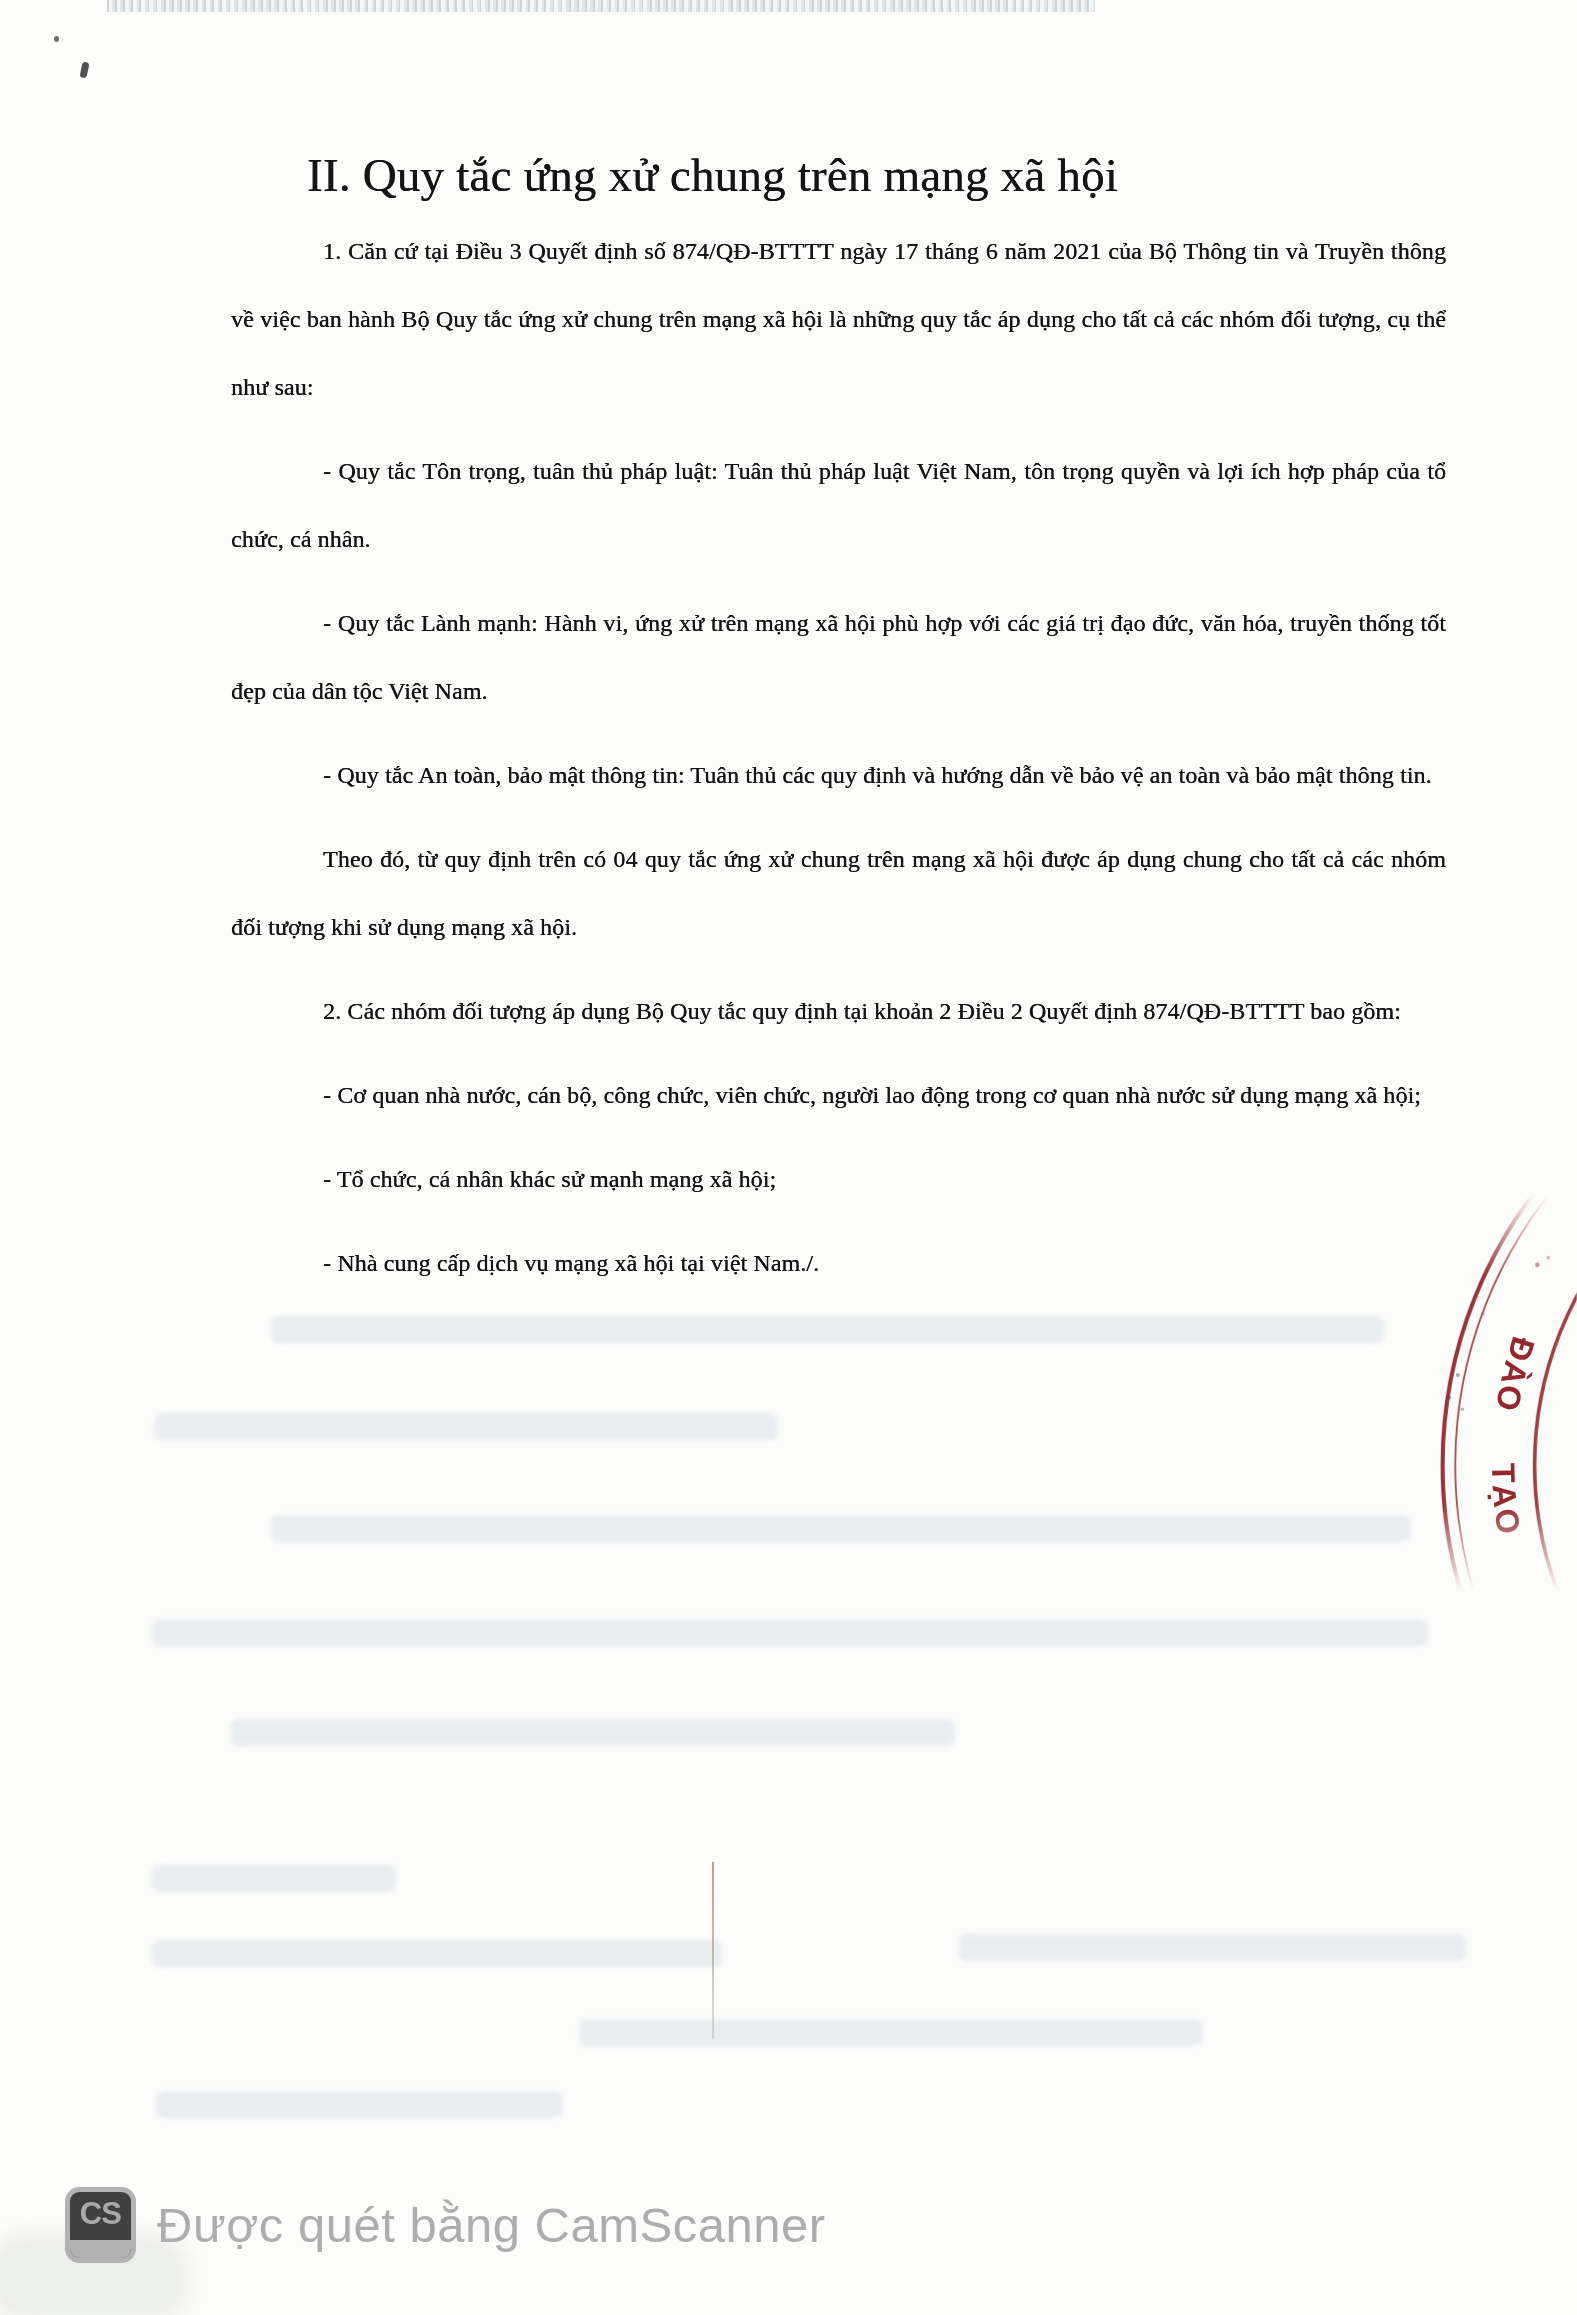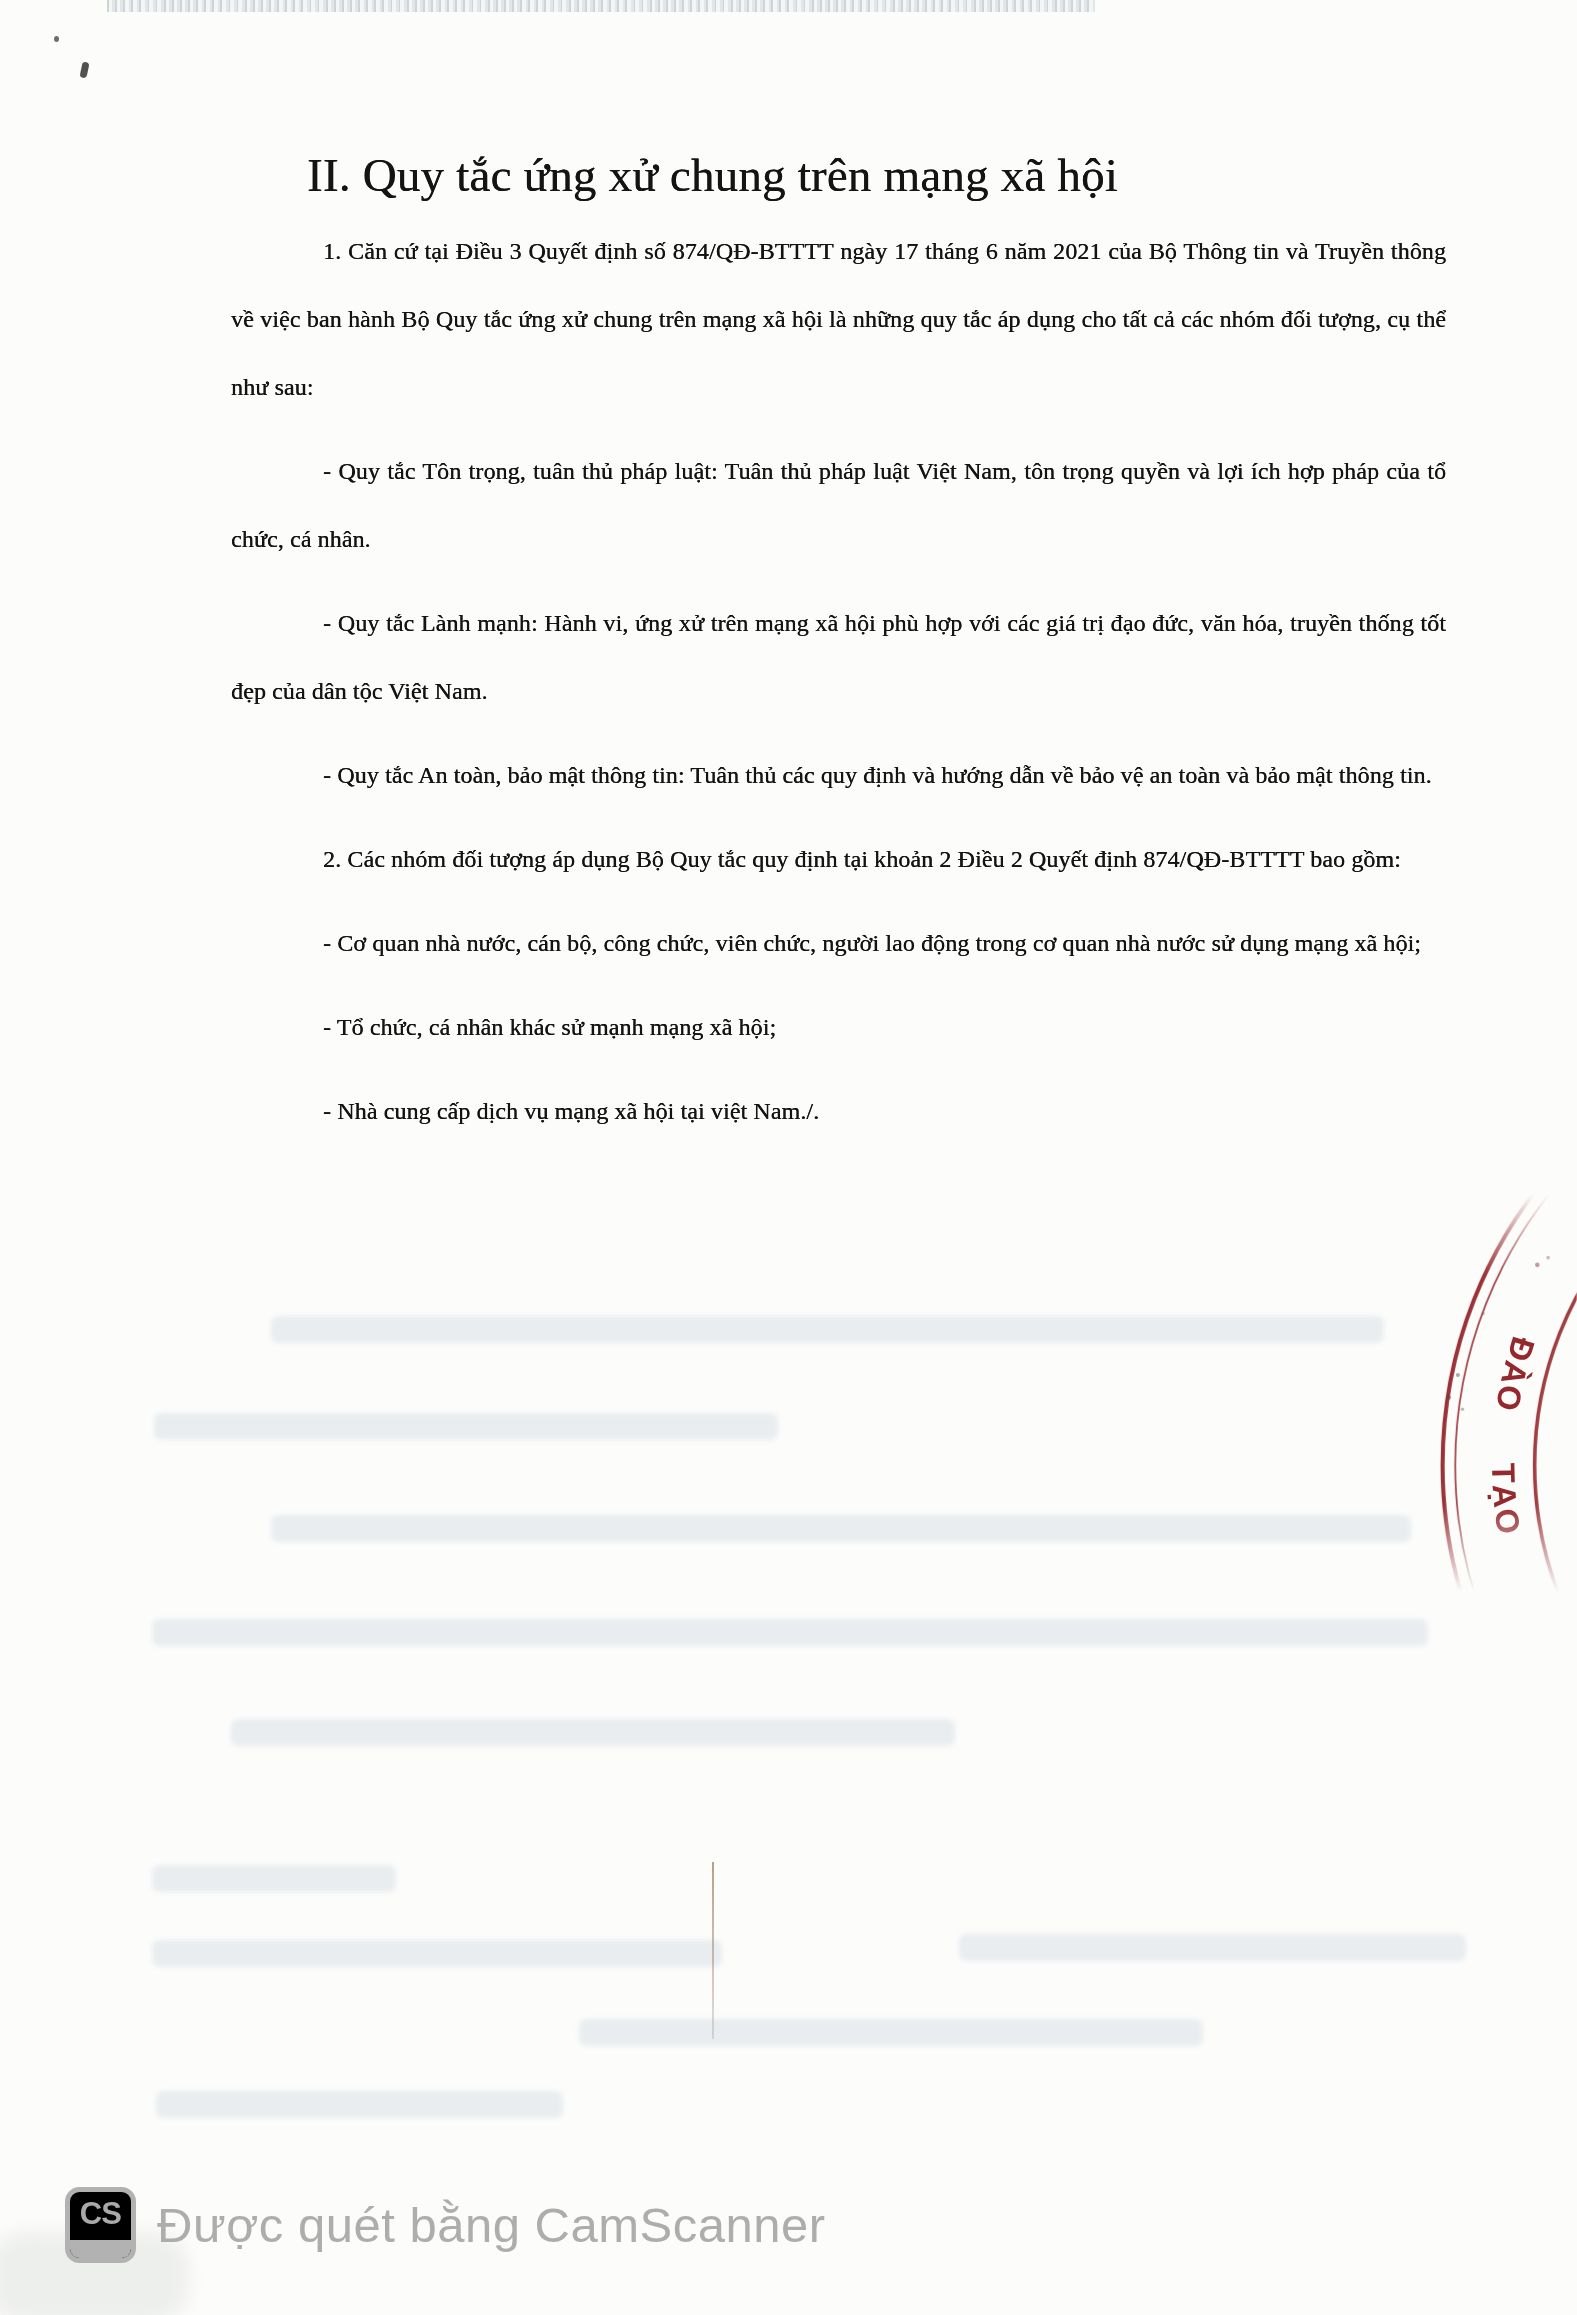--- a/index.html
+++ b/index.html
@@ -85,6 +85,7 @@
     <p>- Quy tắc Tôn trọng, tuân thủ pháp luật: Tuân thủ pháp luật Việt Nam, tôn trọng quyền và lợi ích hợp pháp của tổ chức, cá nhân.</p>
     <p>- Quy tắc Lành mạnh: Hành vi, ứng xử trên mạng xã hội phù hợp với các giá trị đạo đức, văn hóa, truyền thống tốt đẹp của dân tộc Việt Nam.</p>
     <p>- Quy tắc An toàn, bảo mật thông tin: Tuân thủ các quy định và hướng dẫn về bảo vệ an toàn và bảo mật thông tin.</p>
+    <p>Theo đó, từ quy định trên có 04 quy tắc ứng xử chung trên mạng xã hội được áp dụng chung cho tất cả các nhóm đối tượng khi sử dụng mạng xã hội.</p>
     <p>2. Các nhóm đối tượng áp dụng Bộ Quy tắc quy định tại khoản 2 Điều 2 Quyết định 874/QĐ-BTTTT bao gồm:</p>
     <p>- Cơ quan nhà nước, cán bộ, công chức, viên chức, người lao động trong cơ quan nhà nước sử dụng mạng xã hội;</p>
     <p>- Tổ chức, cá nhân khác sử mạnh mạng xã hội;</p>

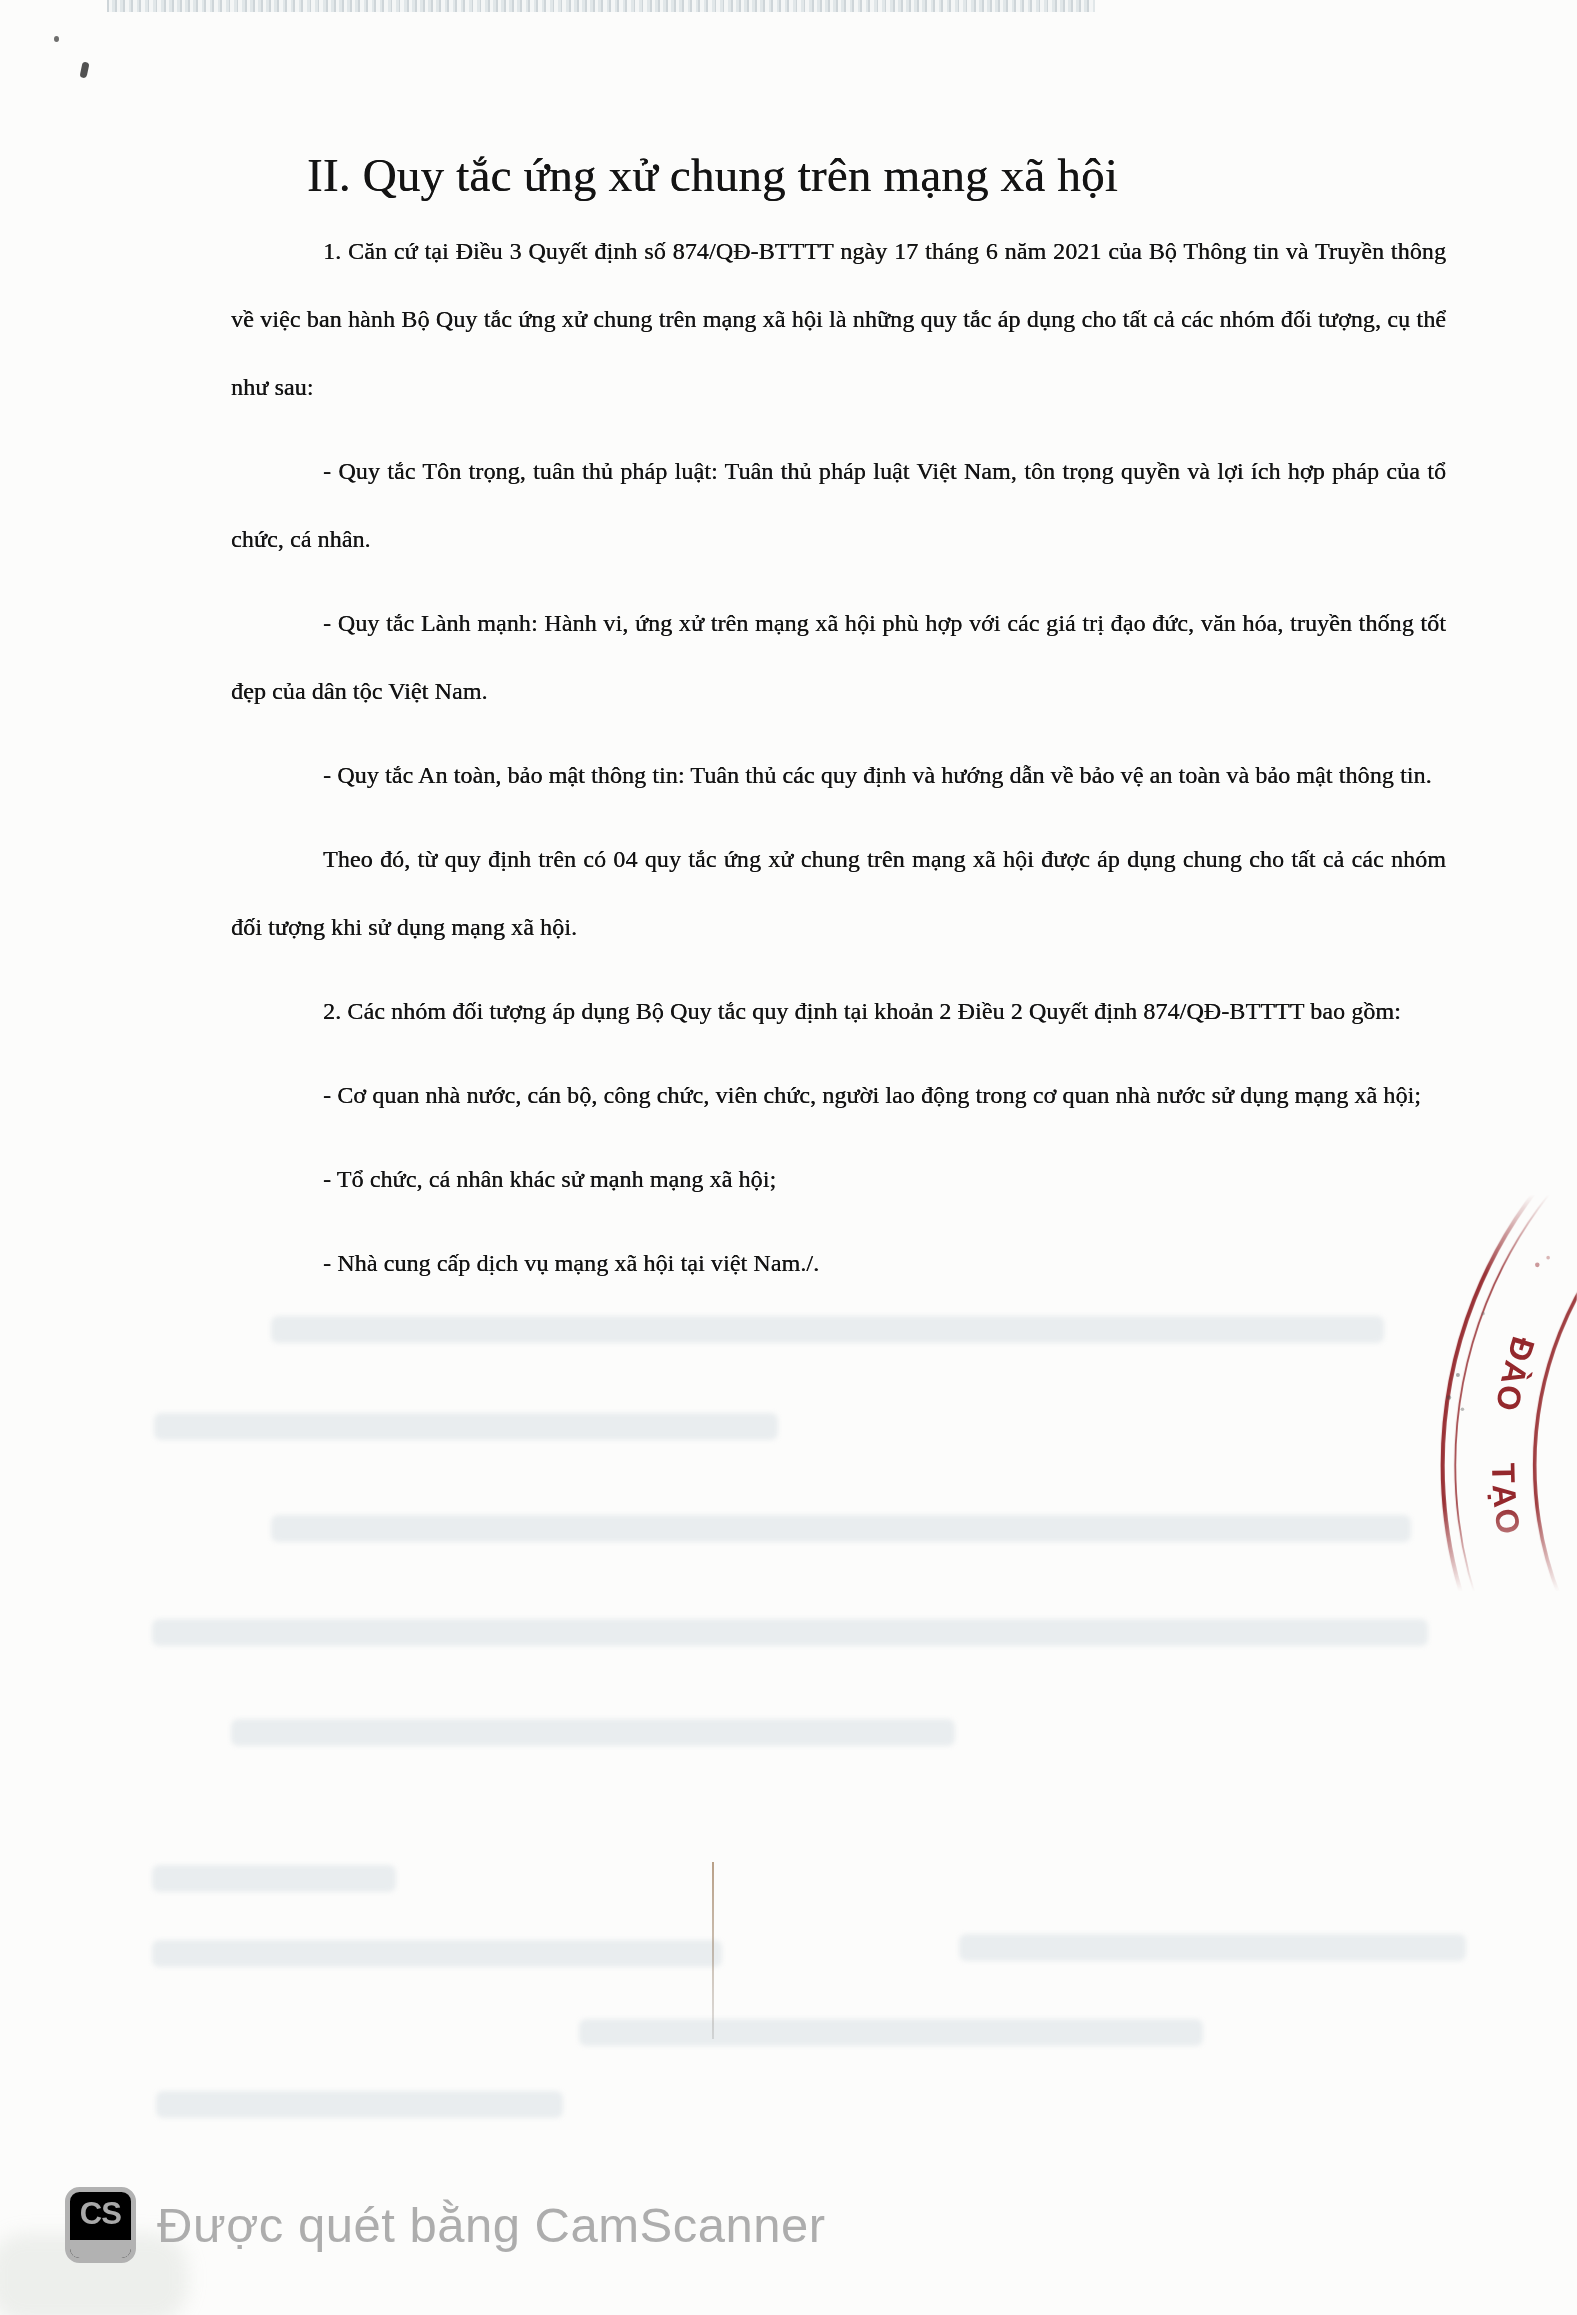--- a/index.html
+++ b/index.html
@@ -53,7 +53,7 @@
   
   .cs-icon{
     position:absolute;left:65px;top:2187px;width:71px;height:76px;
-    border:5.4px solid #b2b2b2;border-radius:14.5px;background:#000000;
+    border:5.4px solid #b2b2b2;border-radius:14.5px;background:#404040;
     box-sizing:border-box;overflow:hidden;
   }
   .cs-icon .cs-label{

